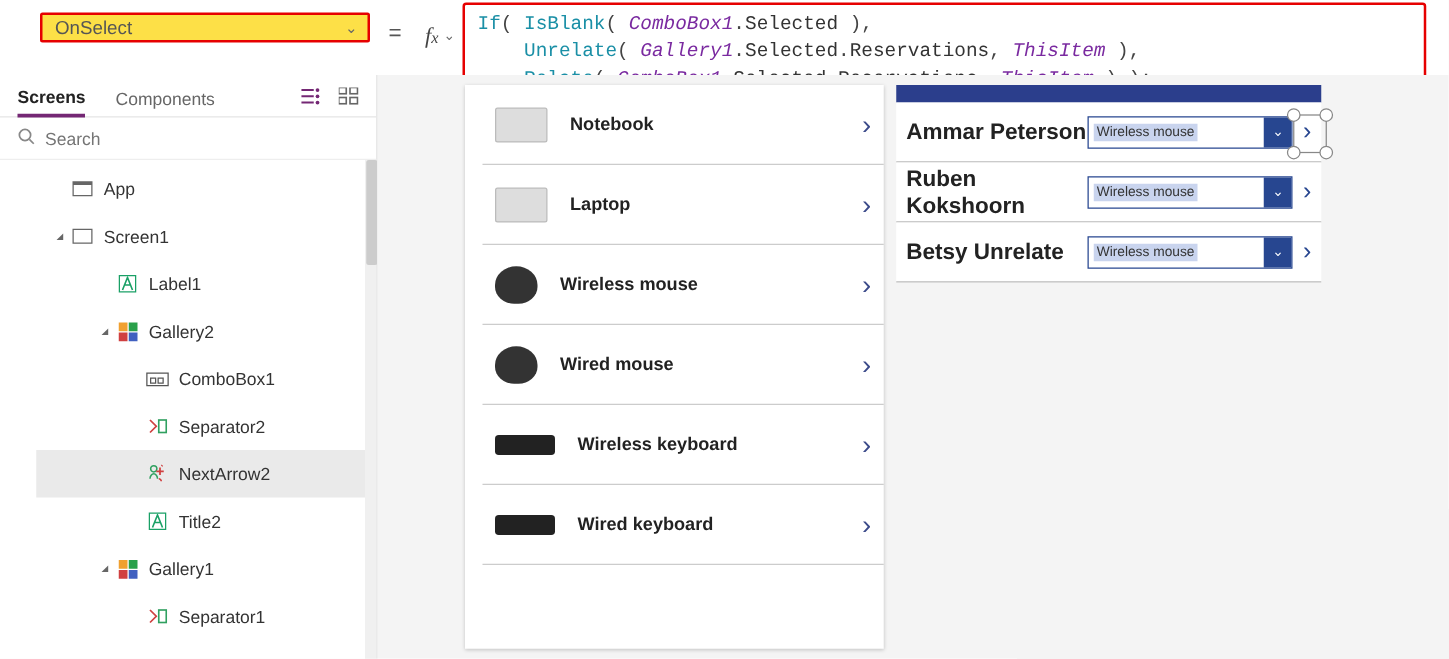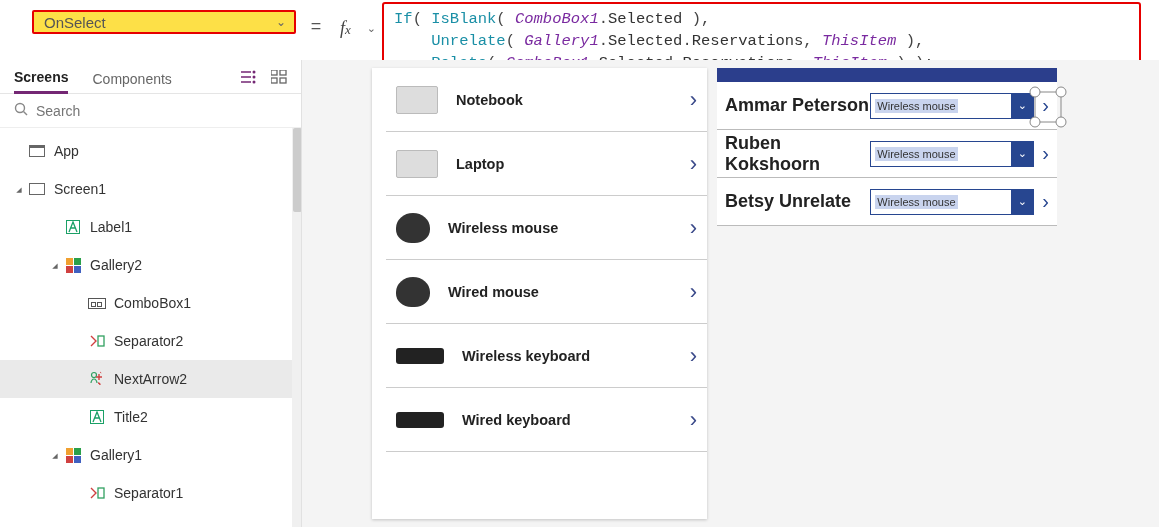--- a/index.html
+++ b/index.html
@@ -9,7 +9,7 @@
   .prop-dd .val { flex: 1; padding: 0 10px; font-size: 15px; color: #555; }
   .prop-dd .chev { width: 26px; text-align: center; color: #666; font-size: 12px; }
   .eq { width: 40px; text-align: center; font-size: 18px; color: #555; padding-top: 16px; }
-  .fx-wrap { display: flex; align-items: center; height: 36px; margin-top: 10px; padding-right: 6px; gap: 12px; }
+  .fx-wrap { display: flex; align-items: center; height: 36px; margin-top: 10px; padding-right: 6px; }
   .fx { font-style: italic; font-family: "Times New Roman", serif; font-size: 18px; color: #444; padding: 0 4px; }
   .fx-chev { color: #666; font-size: 11px; }
   .formula-box { border: 2px solid #e60000; border-radius: 3px; padding: 4px 10px 6px 10px; font-family: Consolas, "Courier New", monospace; font-size: 15.5px; line-height: 22px; white-space: pre; background: #fff; margin-top: 2px; flex:1; margin-right: 18px;}

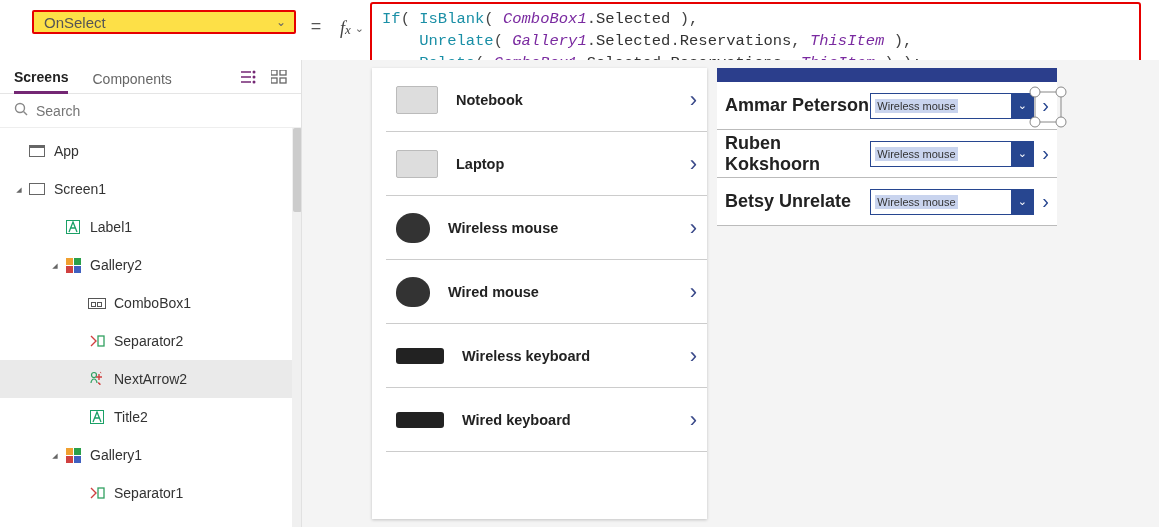--- a/index.html
+++ b/index.html
@@ -27,7 +27,7 @@
   .search-row .sicon { color: #888; margin-right: 8px; font-size: 14px; }
   .search-row input { border: none; outline: none; font-size: 14px; color: #555; flex:1; }
   .tree { padding: 4px 0; overflow-y: auto; height: calc(100% - 68px); }
-  .node { display: flex; align-items: center; height: 38px; padding-right: 8px; font-size: 14px; color: #333; }
+  .node { display: flex; align-items: center; height: 38px; padding-right: 8px; font-size: 14px; color: #333; margin-left: 29px; }
   .node .arrow { width: 14px; display:inline-block; text-align:center; color:#666; font-size:10px;}
   .node .icon { width: 22px; display: inline-flex; justify-content: center; }
   .node.sel { background: #eaeaea; }

